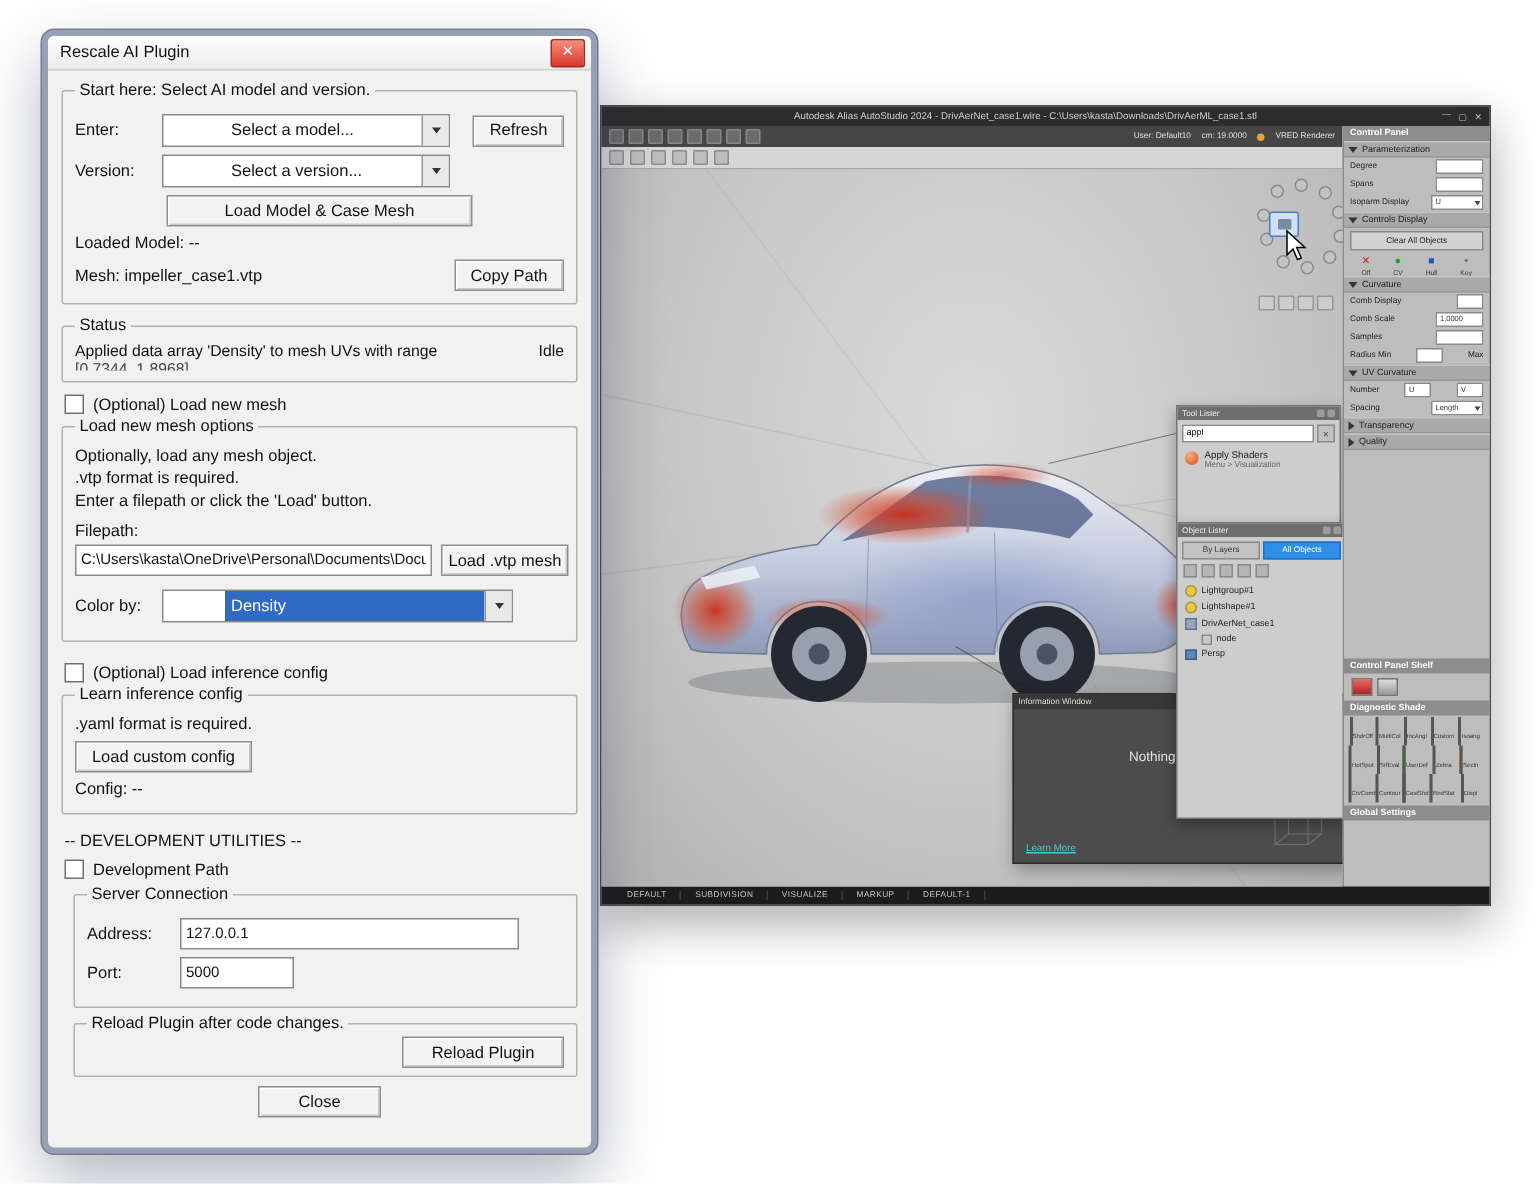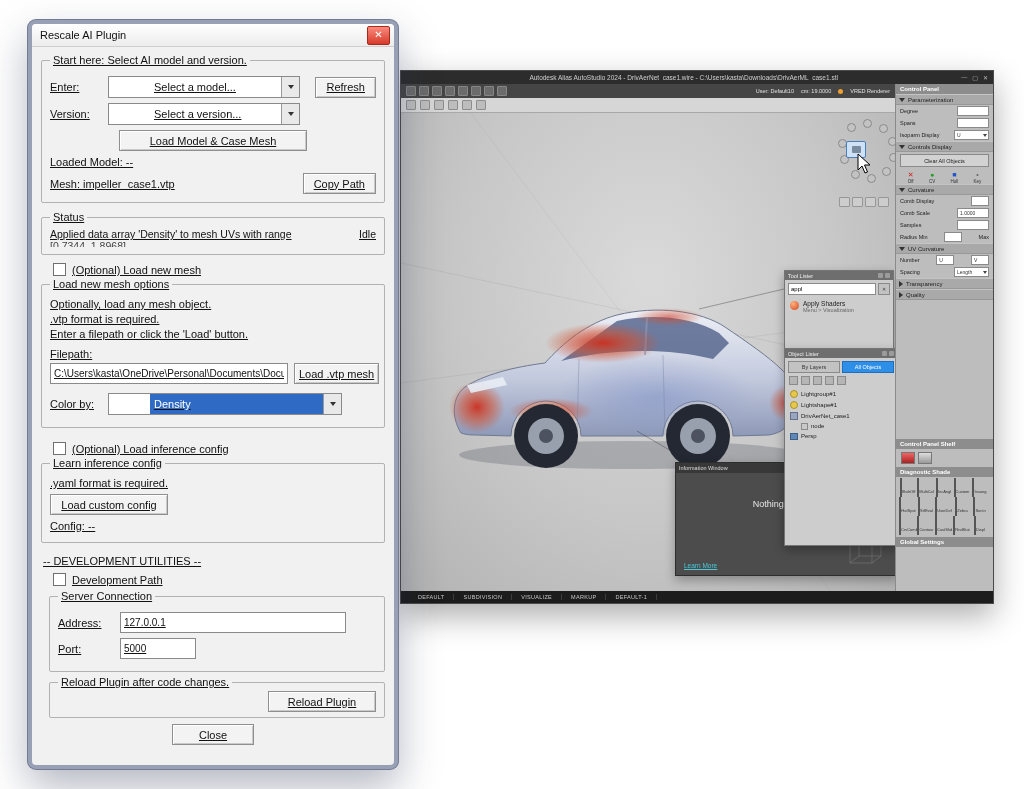--- a/index.html
+++ b/index.html
@@ -110,7 +110,7 @@
   .dlg-titlebar{height:22px;background:linear-gradient(#ffffff,#ececec);border-bottom:1px solid #cfcfcf;display:flex;align-items:center;padding:0 4px 0 8px;flex:0 0 auto;}
   .dlg-title{font-size:11px;color:#111;flex:1;}
   .dlg-close{width:21px;height:17px;background:linear-gradient(#f98b7e,#d83a2b);border:1px solid #a8281c;border-radius:2px;color:#fff;font-size:10px;line-height:15px;text-align:center;}
-  .dlg-body{flex:1;padding:7px 9px 20px;font-size:11px;color:#111;overflow:hidden;text-decoration:underline;}
+  .dlg-body{flex:1;padding:7px 9px 20px;font-size:11px;color:#111;overflow:hidden;}
   fieldset{border:1px solid #b2b2b2;border-radius:2px;margin:0 0 8px;padding:5px 8px 7px;}
   legend{font-size:11px;padding:0 3px;color:#111;}
   .frow{display:flex;align-items:center;margin:5px 0;gap:6px;}

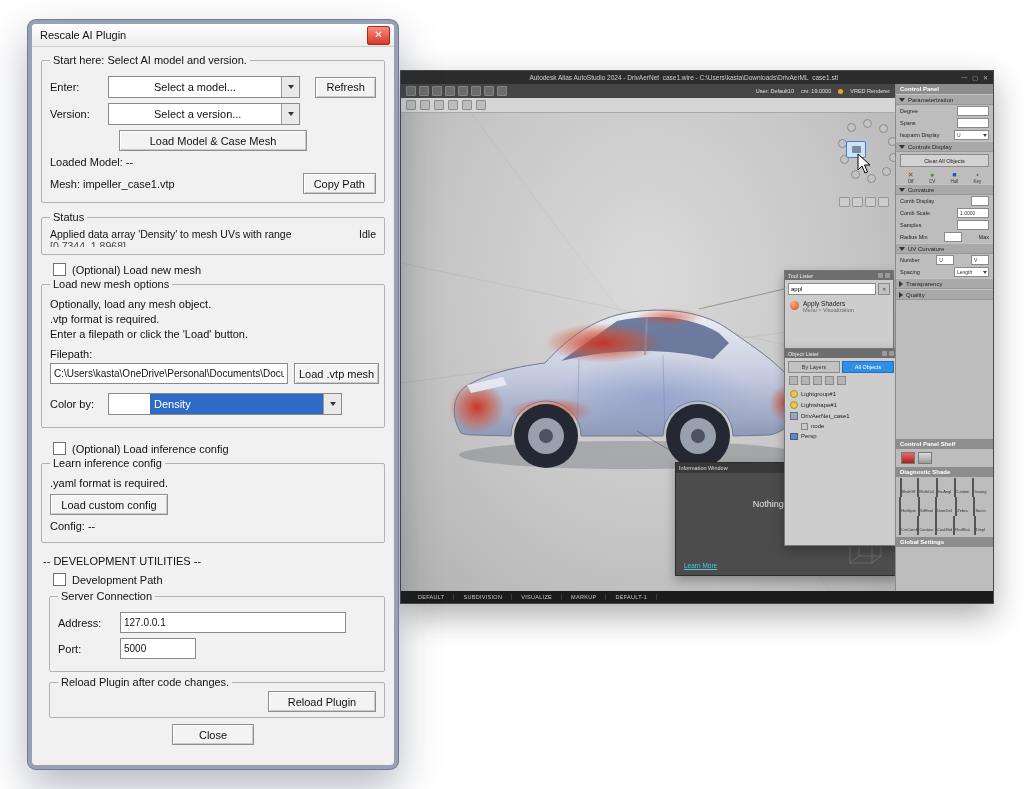--- a/index.html
+++ b/index.html
@@ -497,7 +497,7 @@
         </span>
       </div>
       <div class="frow" style="justify-content:center">
-        <button class="btn" style="width:188px">Load Model &amp; Case Mesh</button>
+        <button class="btn" style="width:204px">Load Model &amp; Case Mesh</button>
       </div>
       <div class="pline">Loaded Model: --</div>
       <div class="frow" style="margin-bottom:1px">

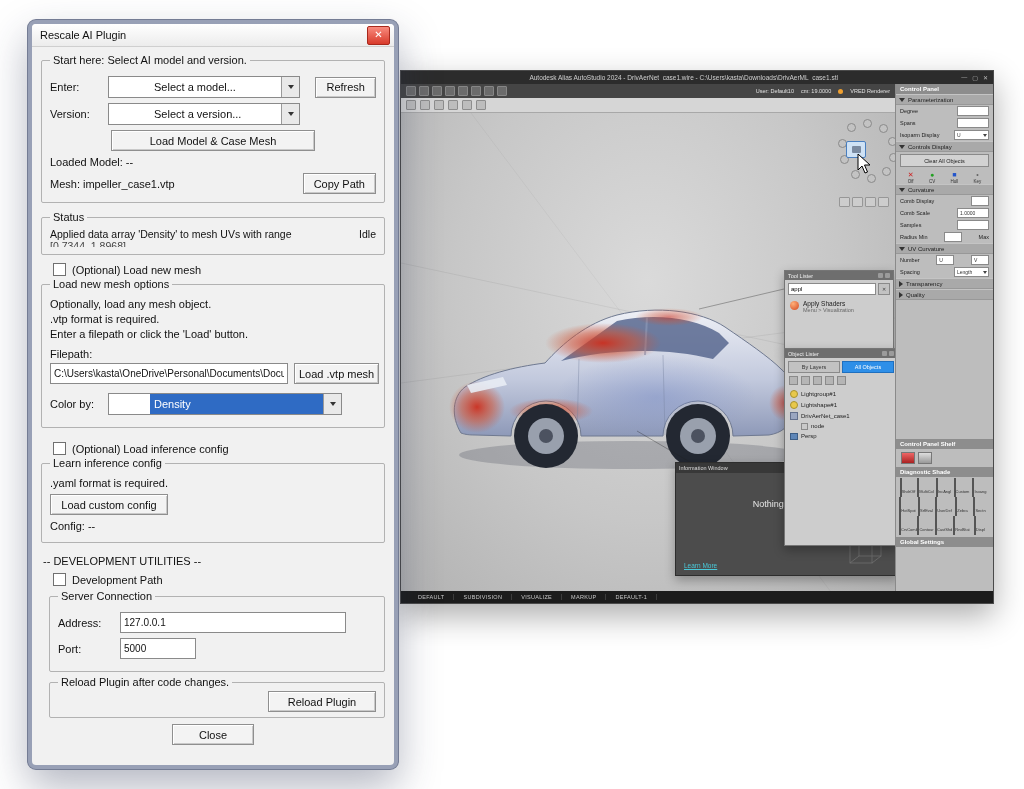--- a/index.html
+++ b/index.html
@@ -121,7 +121,7 @@
   .car{width:0;height:0;border-left:3.5px solid transparent;border-right:3.5px solid transparent;border-top:4.5px solid #333;}
   .btn{background:#f3f3f3;border:1px solid #8f8f8f;box-shadow:inset 1px 1px 0 #fff, inset -1px -1px 0 #c9c9c9;font-size:11px;height:21px;display:inline-flex;align-items:center;justify-content:center;padding:0 10px;color:#111;font-family:"Liberation Sans",sans-serif;}
   .chk{width:11px;height:11px;background:#fff;border:1px solid #707070;display:inline-block;flex:0 0 auto;}
-  .chkrow{display:flex;align-items:center;gap:6px;margin:2px 12px 6px;}
+  .chkrow{display:flex;align-items:center;gap:6px;margin:2px 2px 6px;}
   .txtinput{background:#fff;border:1px solid #8a8a8a;height:19px;font-size:10px;padding:0 3px;font-family:"Liberation Sans",sans-serif;color:#111;}
   .pline{margin:3px 0;}
   .status-line{display:flex;align-items:flex-start;gap:8px;font-size:10.5px;}

